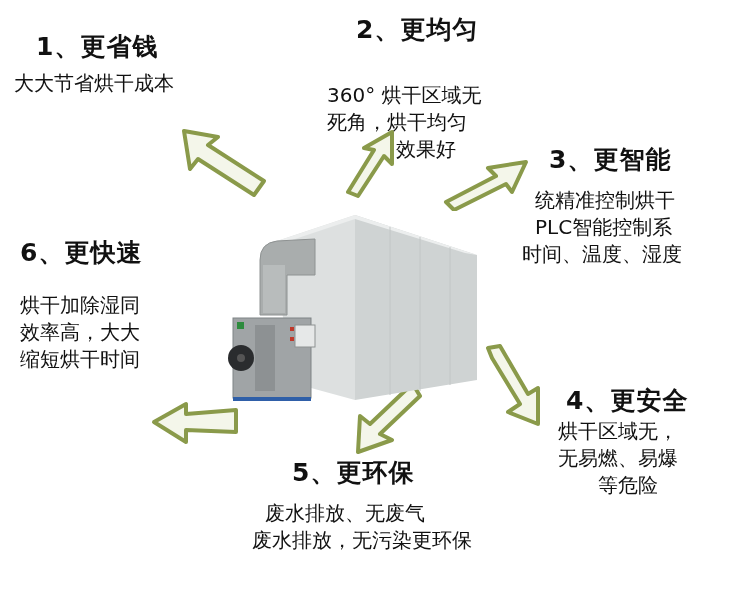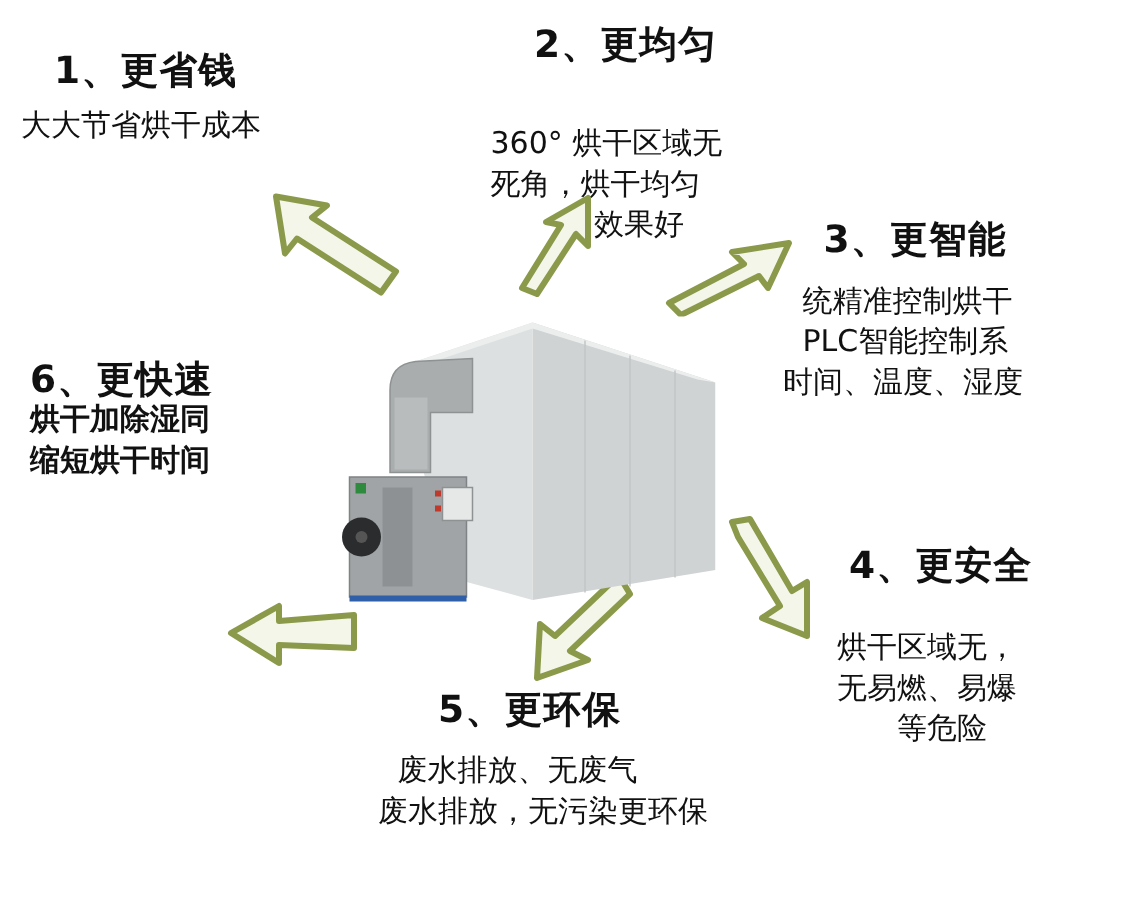--- a/index.html
+++ b/index.html
@@ -47,7 +47,7 @@
 </div>
 
 <div class="title" style="left:20px; top:236px;">6、更快速</div>
-<div class="desc" style="left:20px; top:266px;font-weight:bold;">
+<div class="desc" style="left:20px; top:292px;">
   <div>烘干加除湿同</div>
   <div>缩短烘干时间</div>
 </div>

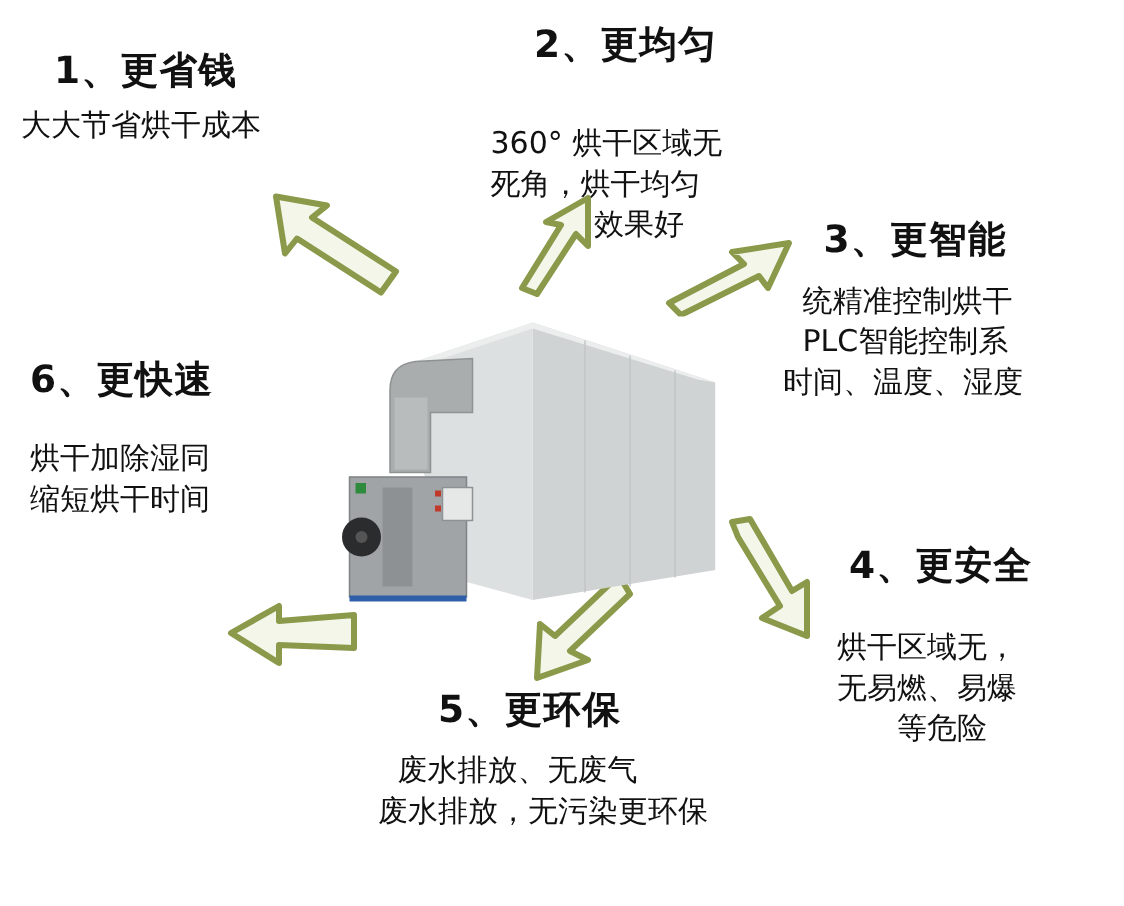--- a/index.html
+++ b/index.html
@@ -49,6 +49,7 @@
 <div class="title" style="left:20px; top:236px;">6、更快速</div>
 <div class="desc" style="left:20px; top:292px;">
   <div>烘干加除湿同</div>
+  <div>效率高，大大</div>
   <div>缩短烘干时间</div>
 </div>
 

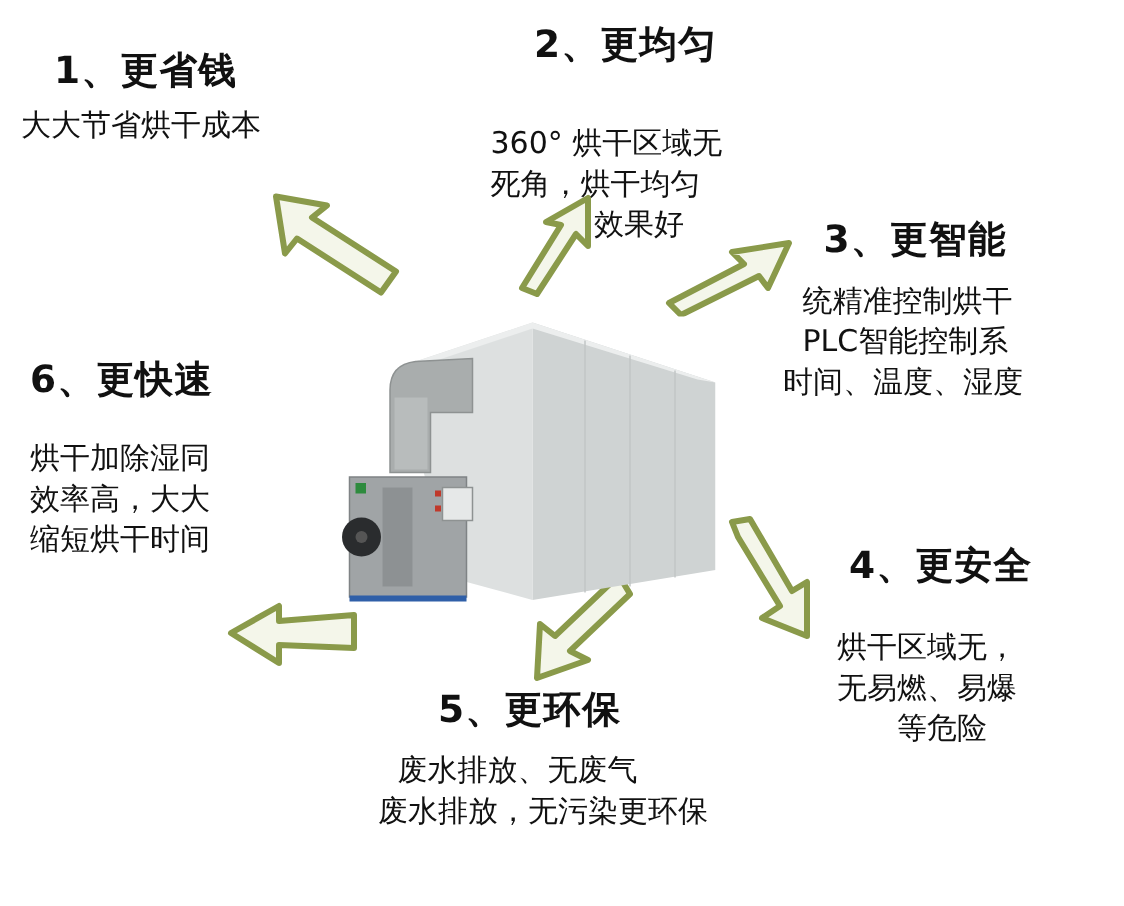--- a/index.html
+++ b/index.html
@@ -33,7 +33,7 @@
   <div>时间、温度、湿度</div>
 </div>
 
-<div class="title" style="left:566px; top:360px;text-align:right;">4、更安全</div>
+<div class="title" style="left:566px; top:384px;text-align:right;">4、更安全</div>
 <div class="desc" style="left:558px; top:418px;">
   <div>烘干区域无，</div>
   <div>无易燃、易爆</div>

